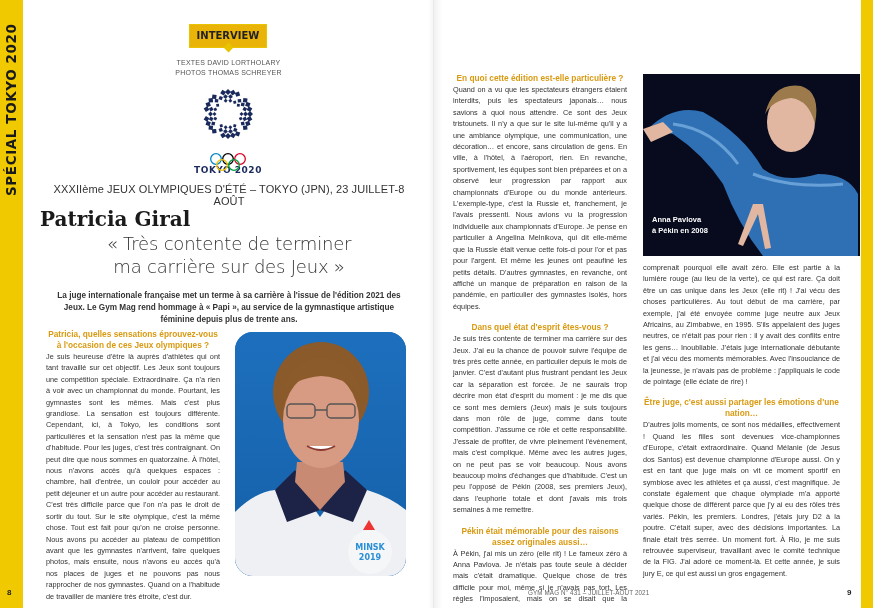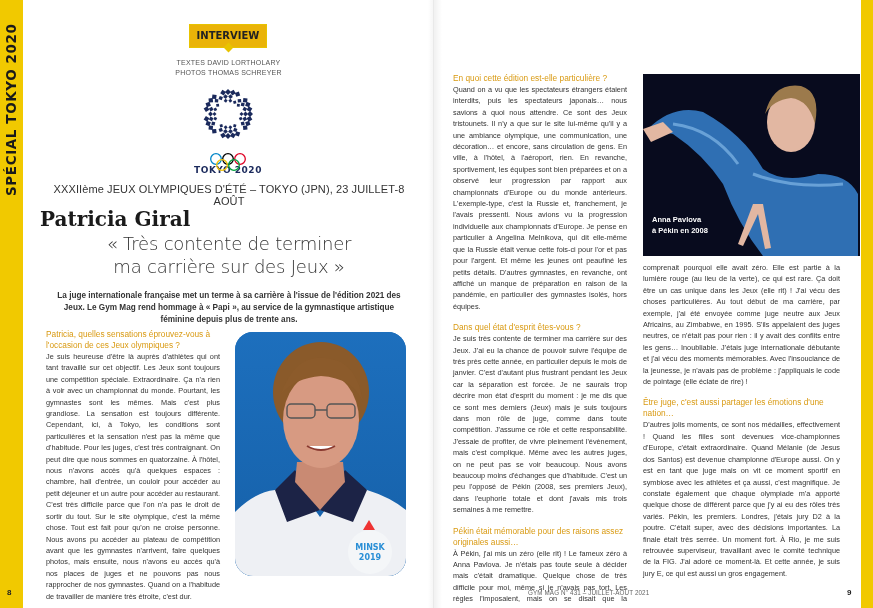--- a/index.html
+++ b/index.html
@@ -40,7 +40,7 @@
   .lead { position: absolute; left: 48px; top: 290px; width: 362px; text-align: center; font-size: 8.2px; font-weight: bold; line-height: 12px; color: #333; }
 
   .col { position: absolute; font-size: 7.3px; line-height: 11.4px; color: #333; text-align: justify; hyphens: auto; }
-  .q { color: #d99a12; font-weight: normal; font-size: 8.3px; line-height: 11px; text-align: left; }
+  .q { color: #d99a12; font-weight: bold; font-size: 8.3px; line-height: 11px; text-align: center; }
   .col p { margin: 0; }
   .gap { height: 10px; }
 

